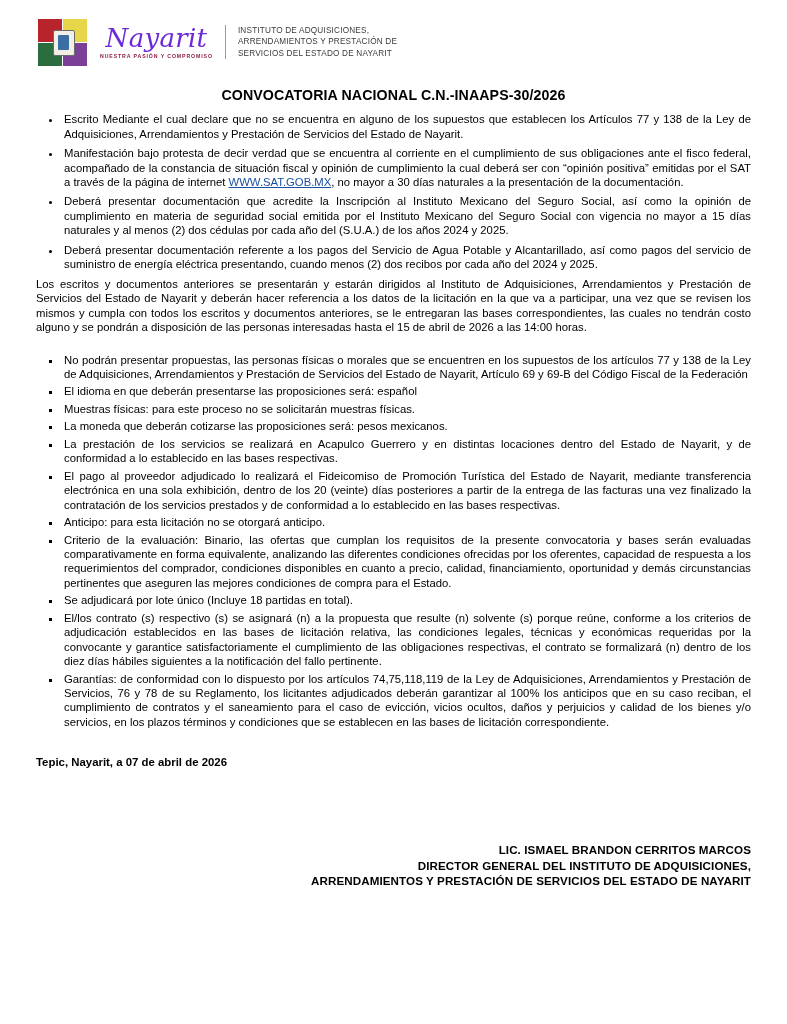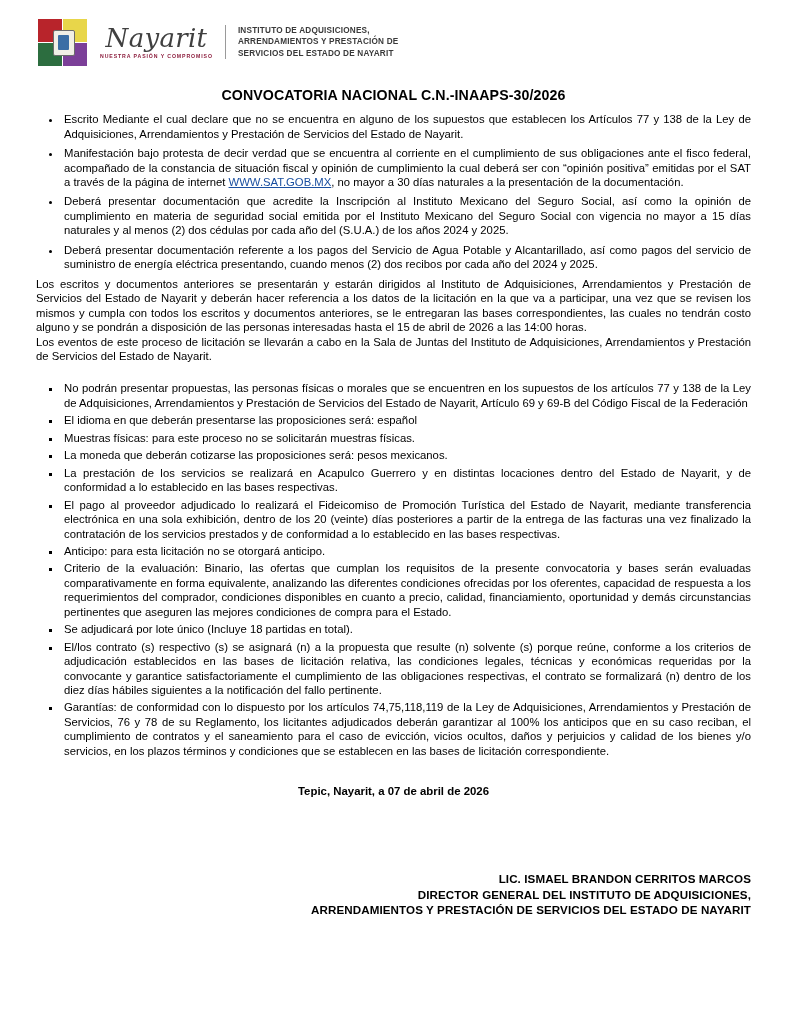--- a/index.html
+++ b/index.html
@@ -78,7 +78,7 @@
     font-family: "DejaVu Serif", serif;
     font-style: italic;
     font-size: 26px;
-    color: #404040;
+    color: #6d28d9;
     letter-spacing: 0.3px;
     text-align: center;
   }

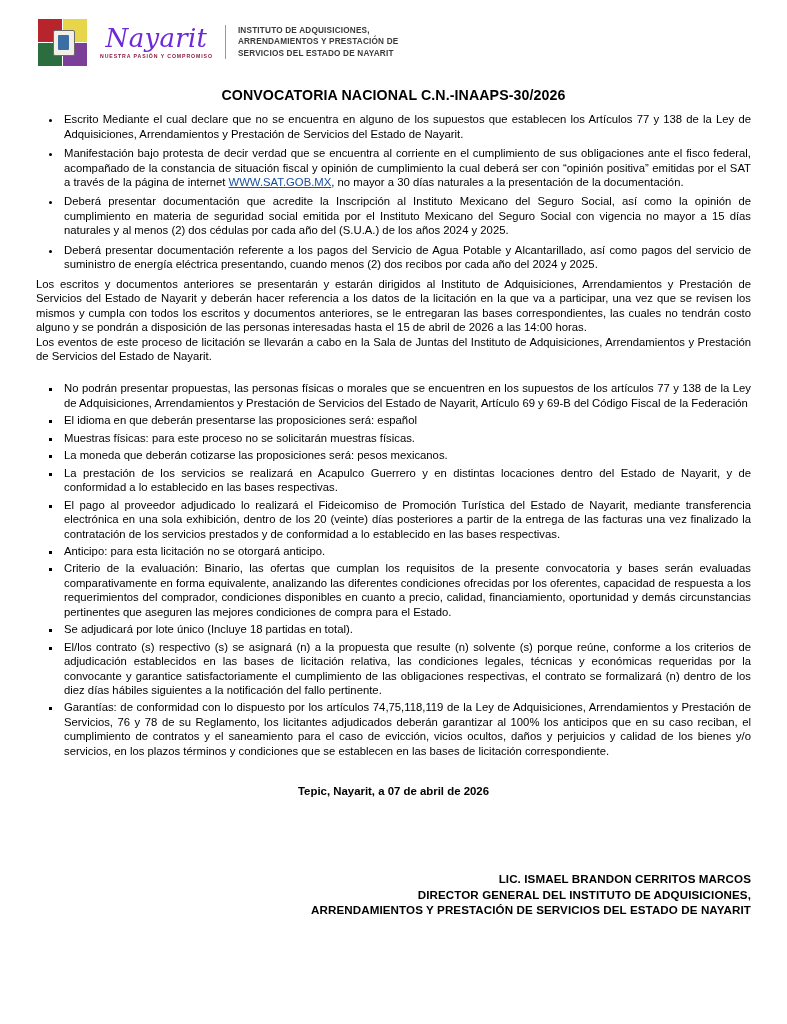--- a/index.html
+++ b/index.html
@@ -97,7 +97,7 @@
   }
   .instituto {
     font-size: 8.2px;
-    font-weight: bold;
+    font-weight: normal;
     letter-spacing: 0.2px;
     line-height: 1.35;
     color: #3a3a3a;

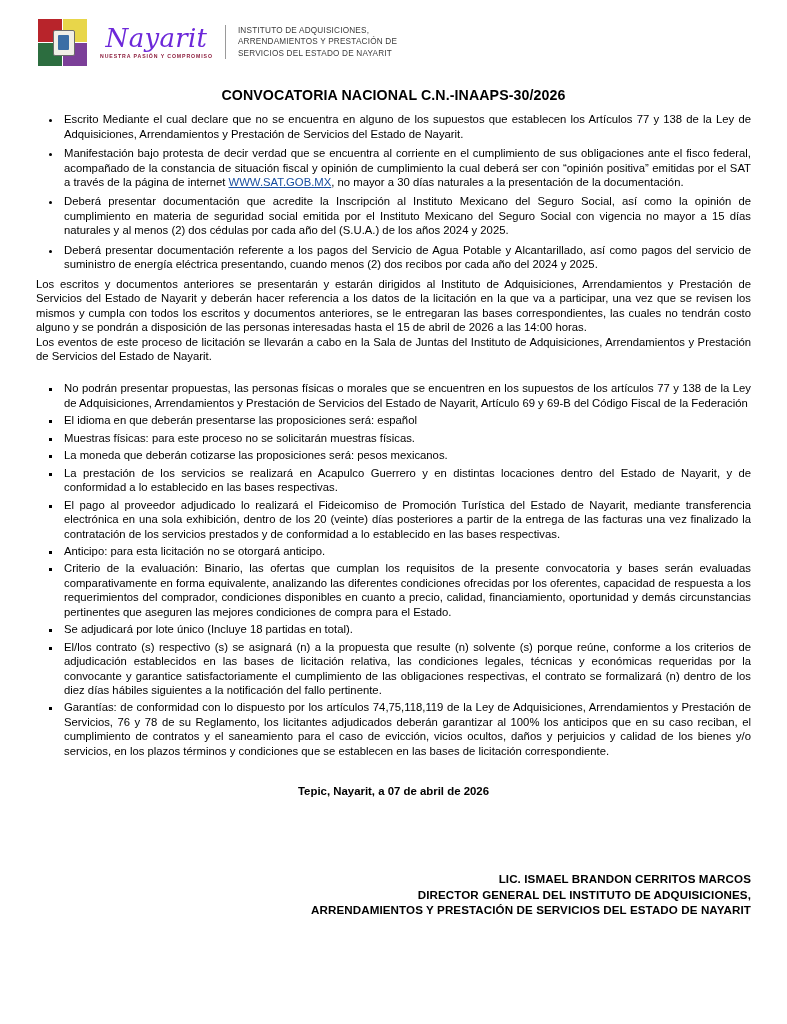--- a/index.html
+++ b/index.html
@@ -197,7 +197,6 @@
   </ul>
 
   <p class="para">Los escritos y documentos anteriores se presentarán y estarán dirigidos al Instituto de Adquisiciones, Arrendamientos y Prestación de Servicios del Estado de Nayarit y deberán hacer referencia a los datos de la licitación en la que va a participar, una vez que se revisen los mismos y cumpla con todos los escritos y documentos anteriores, se le entregaran las bases correspondientes, las cuales no tendrán costo alguno y se pondrán a disposición de las personas interesadas hasta el 15 de abril de 2026 a las 14:00 horas.</p>
-  <p class="para">Los eventos de este proceso de licitación se llevarán a cabo en la Sala de Juntas del Instituto de Adquisiciones, Arrendamientos y Prestación de Servicios del Estado de Nayarit.</p>
 
   <div class="block-gap-lg"></div>
 

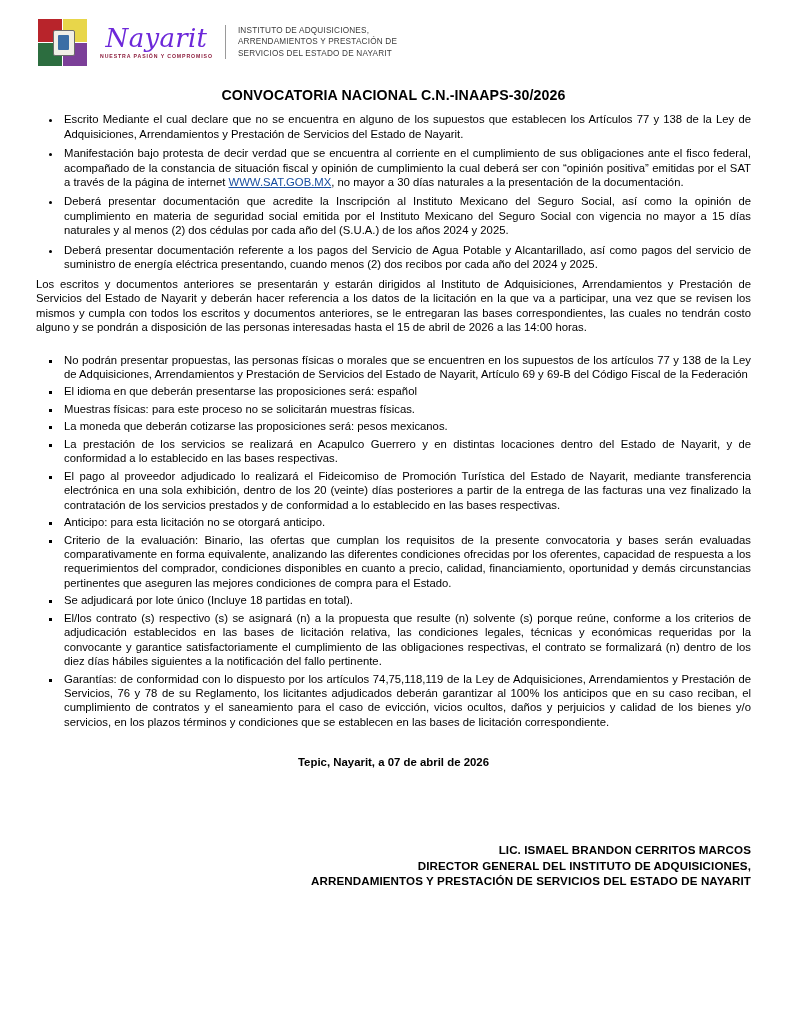--- a/index.html
+++ b/index.html
@@ -140,7 +140,6 @@
 
   
   .sign-place {
-    text-align: center;
     font-weight: bold;
     font-size: 11.4px;
     margin-top: 26px;

